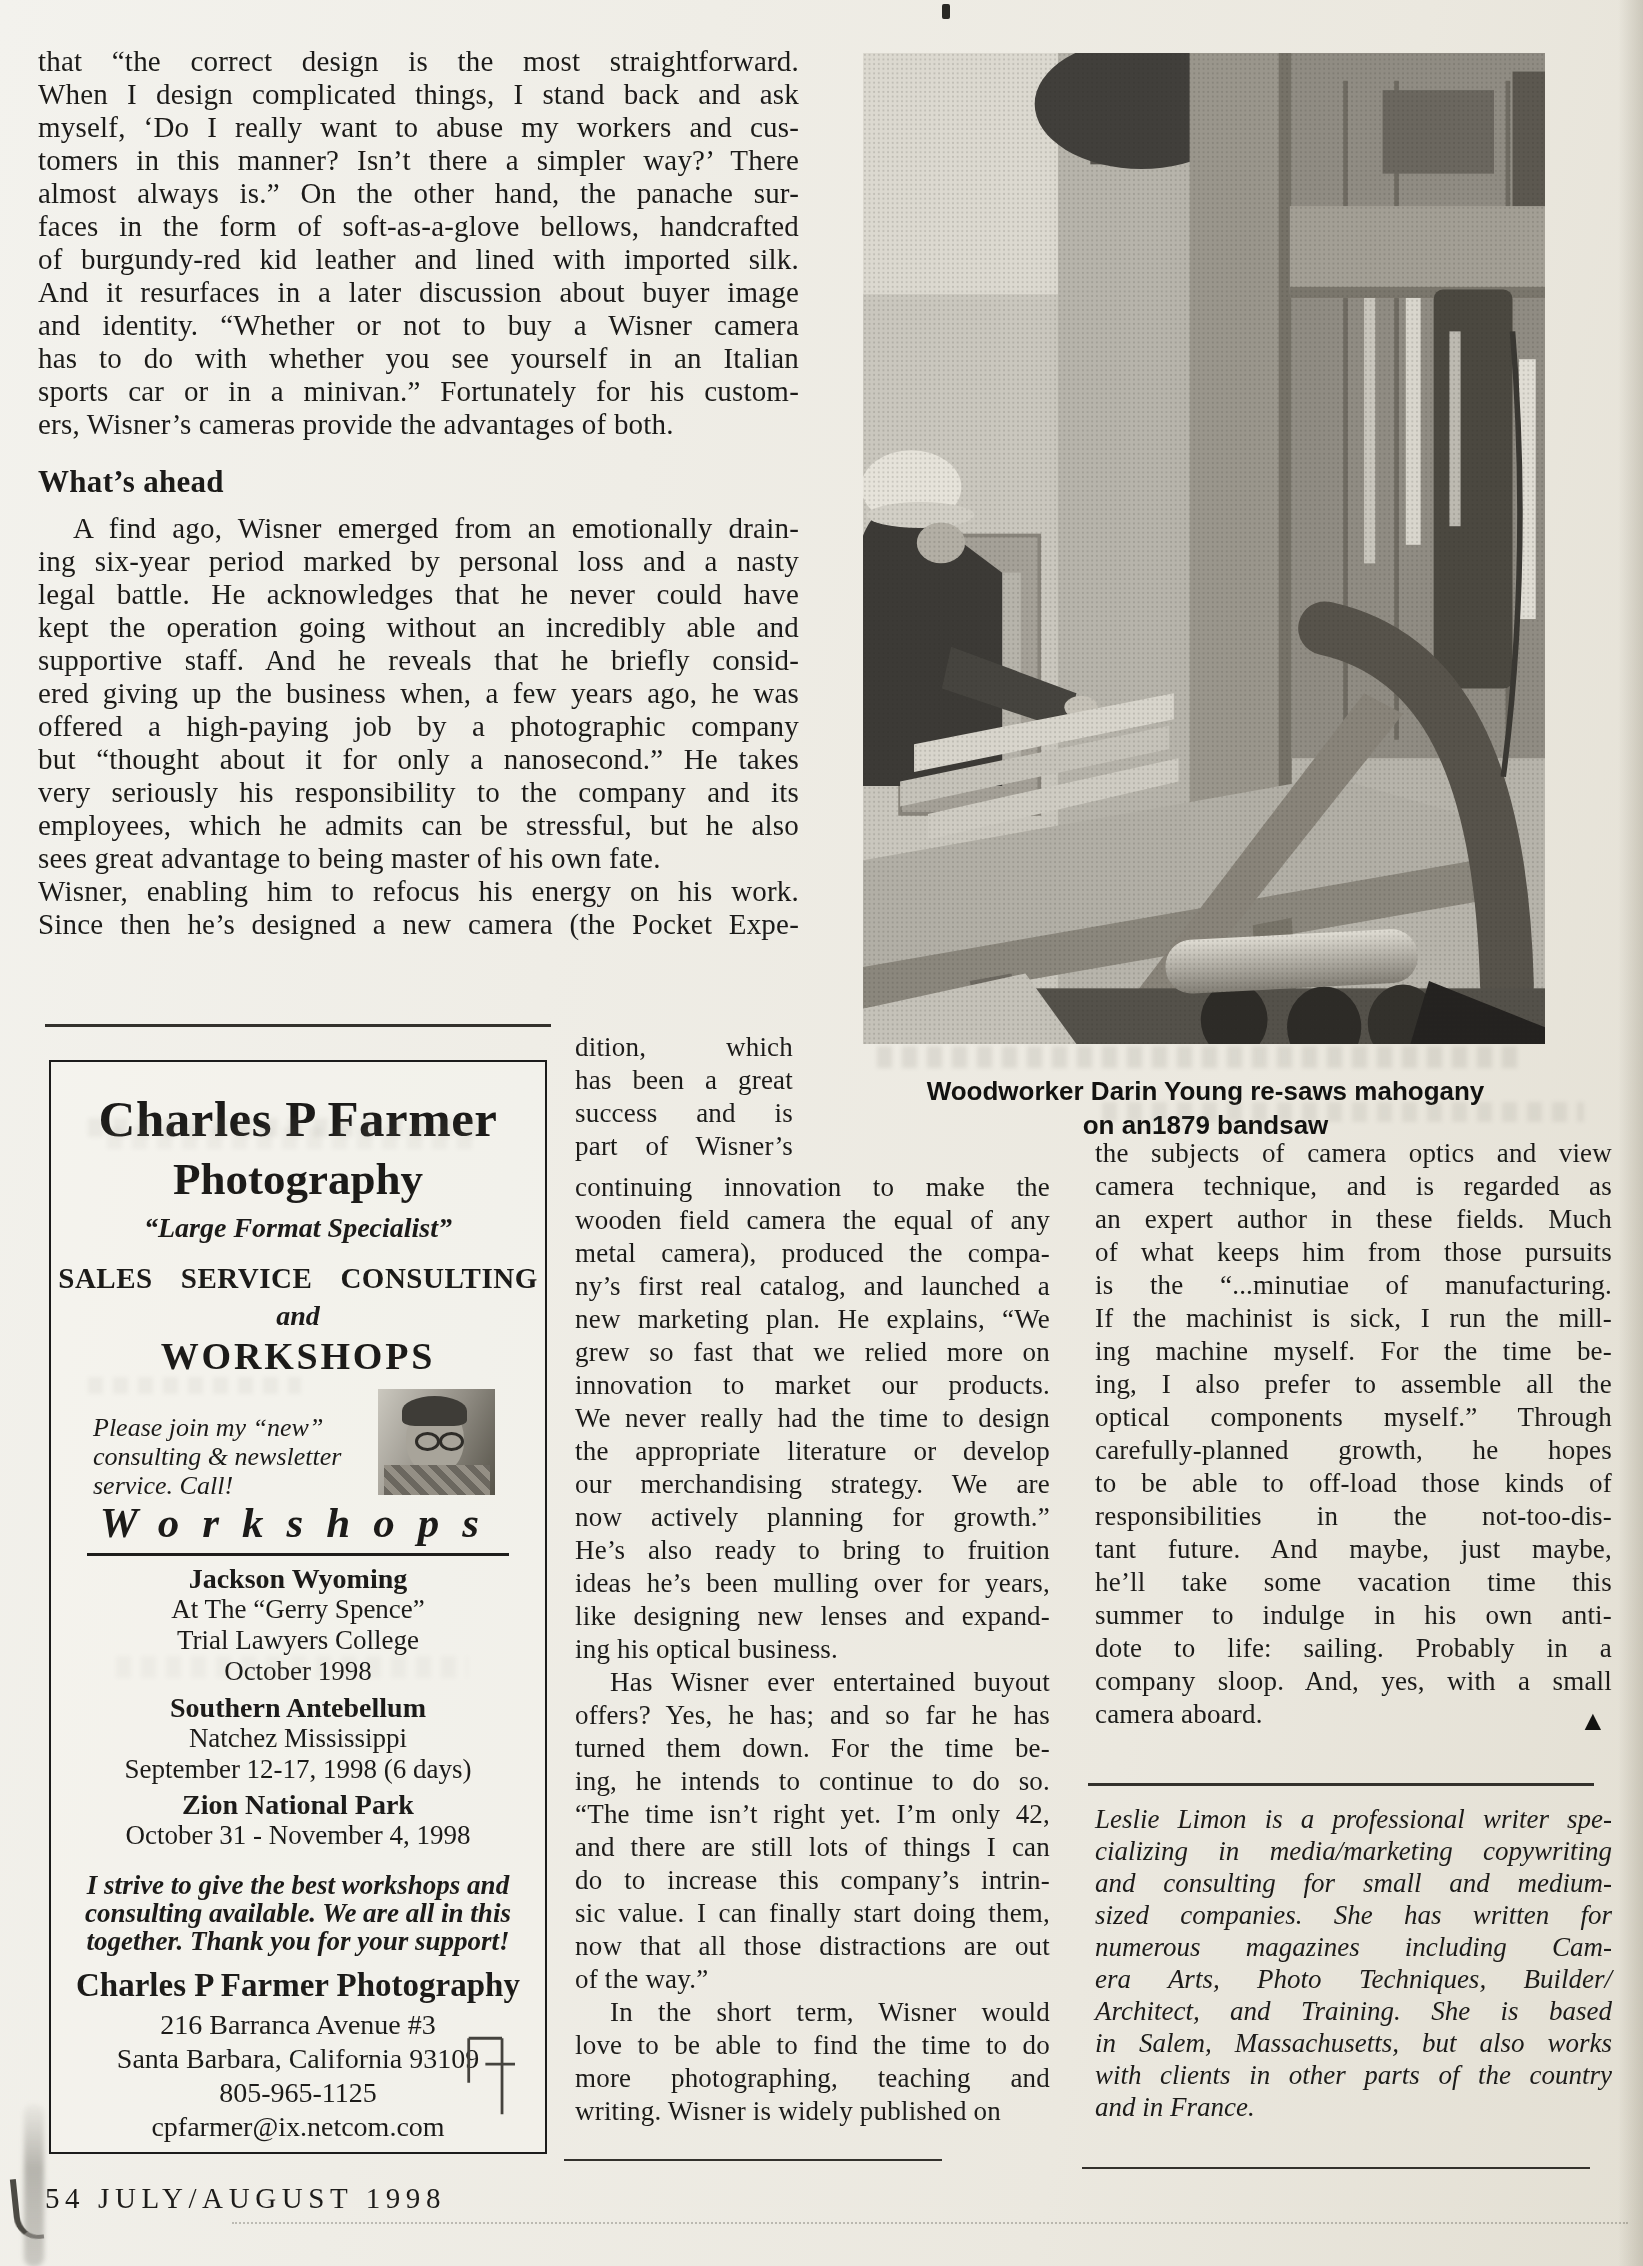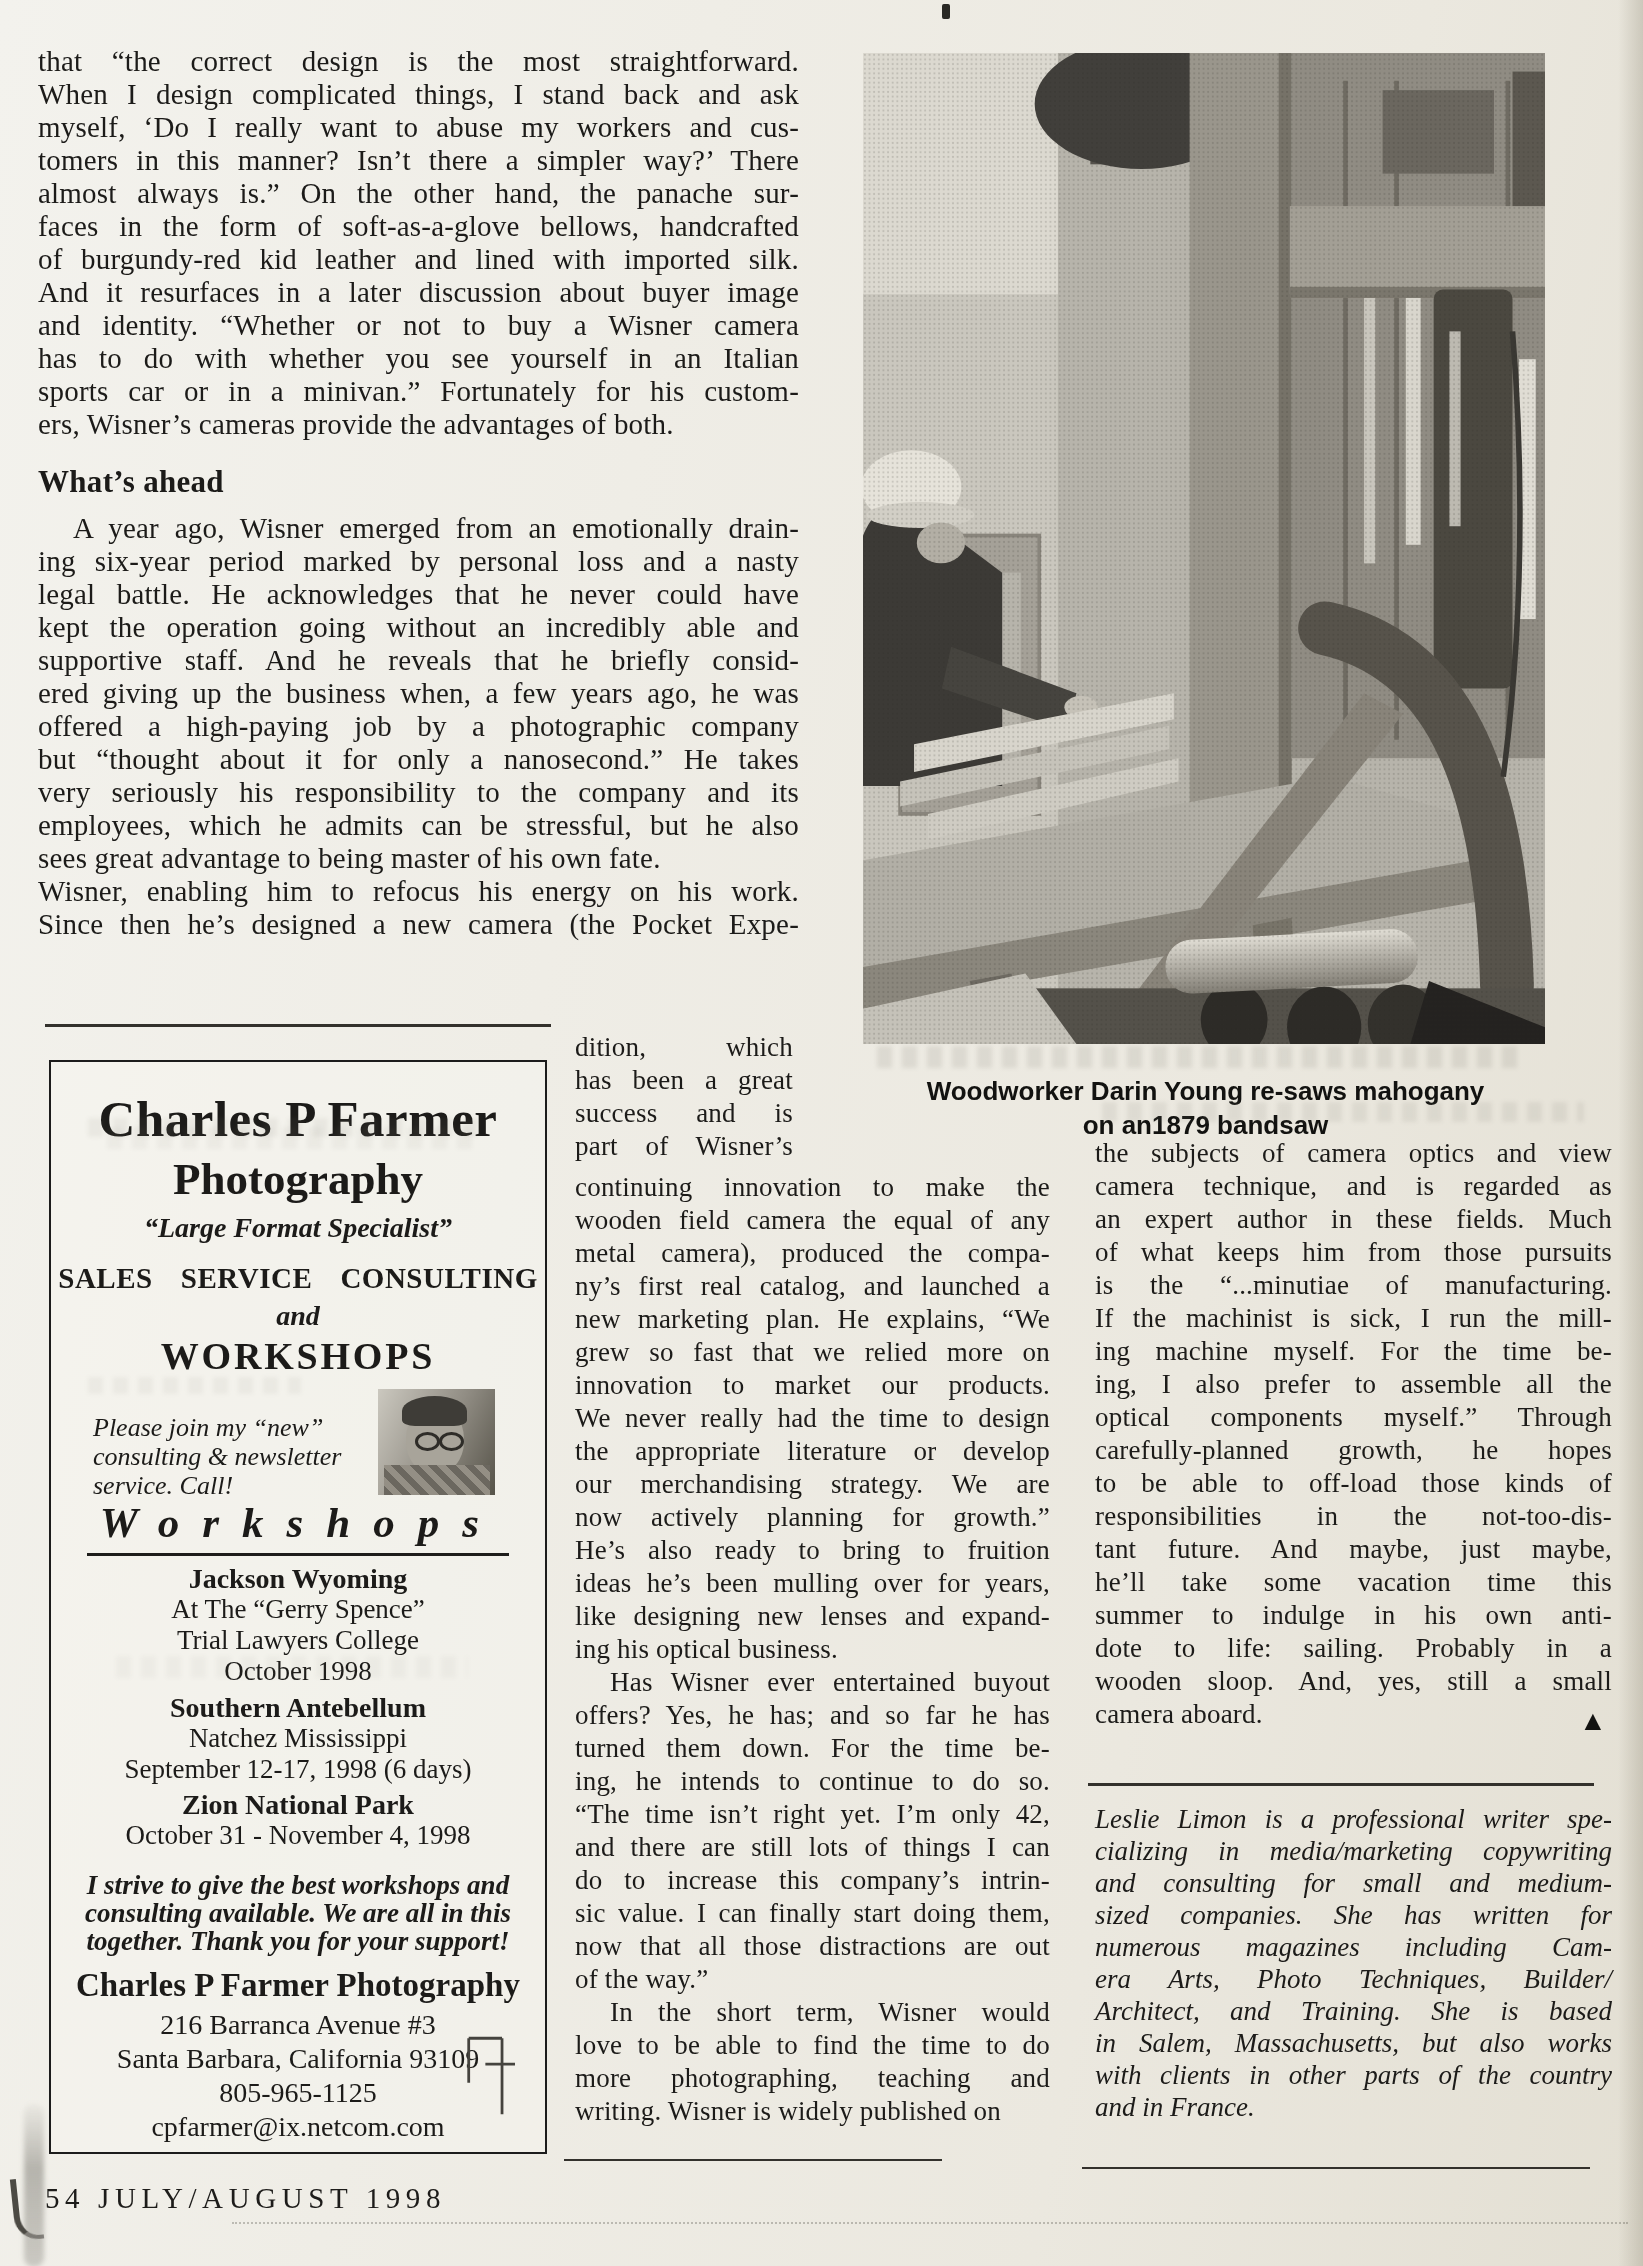--- a/index.html
+++ b/index.html
@@ -94,7 +94,7 @@
       </div>
     <h2 class="heading">What’s ahead</h2>
     <div class="para body-left">
-        <div class="ln ind">A year ago, Wisner emerged from an emotionally drain-</div>
+        <div class="ln ind">A find ago, Wisner emerged from an emotionally drain-</div>
         <div class="ln">ing six-year period marked by personal loss and a nasty</div>
         <div class="ln">legal battle. He acknowledges that he never could have</div>
         <div class="ln">kept the operation going without an incredibly able and</div>

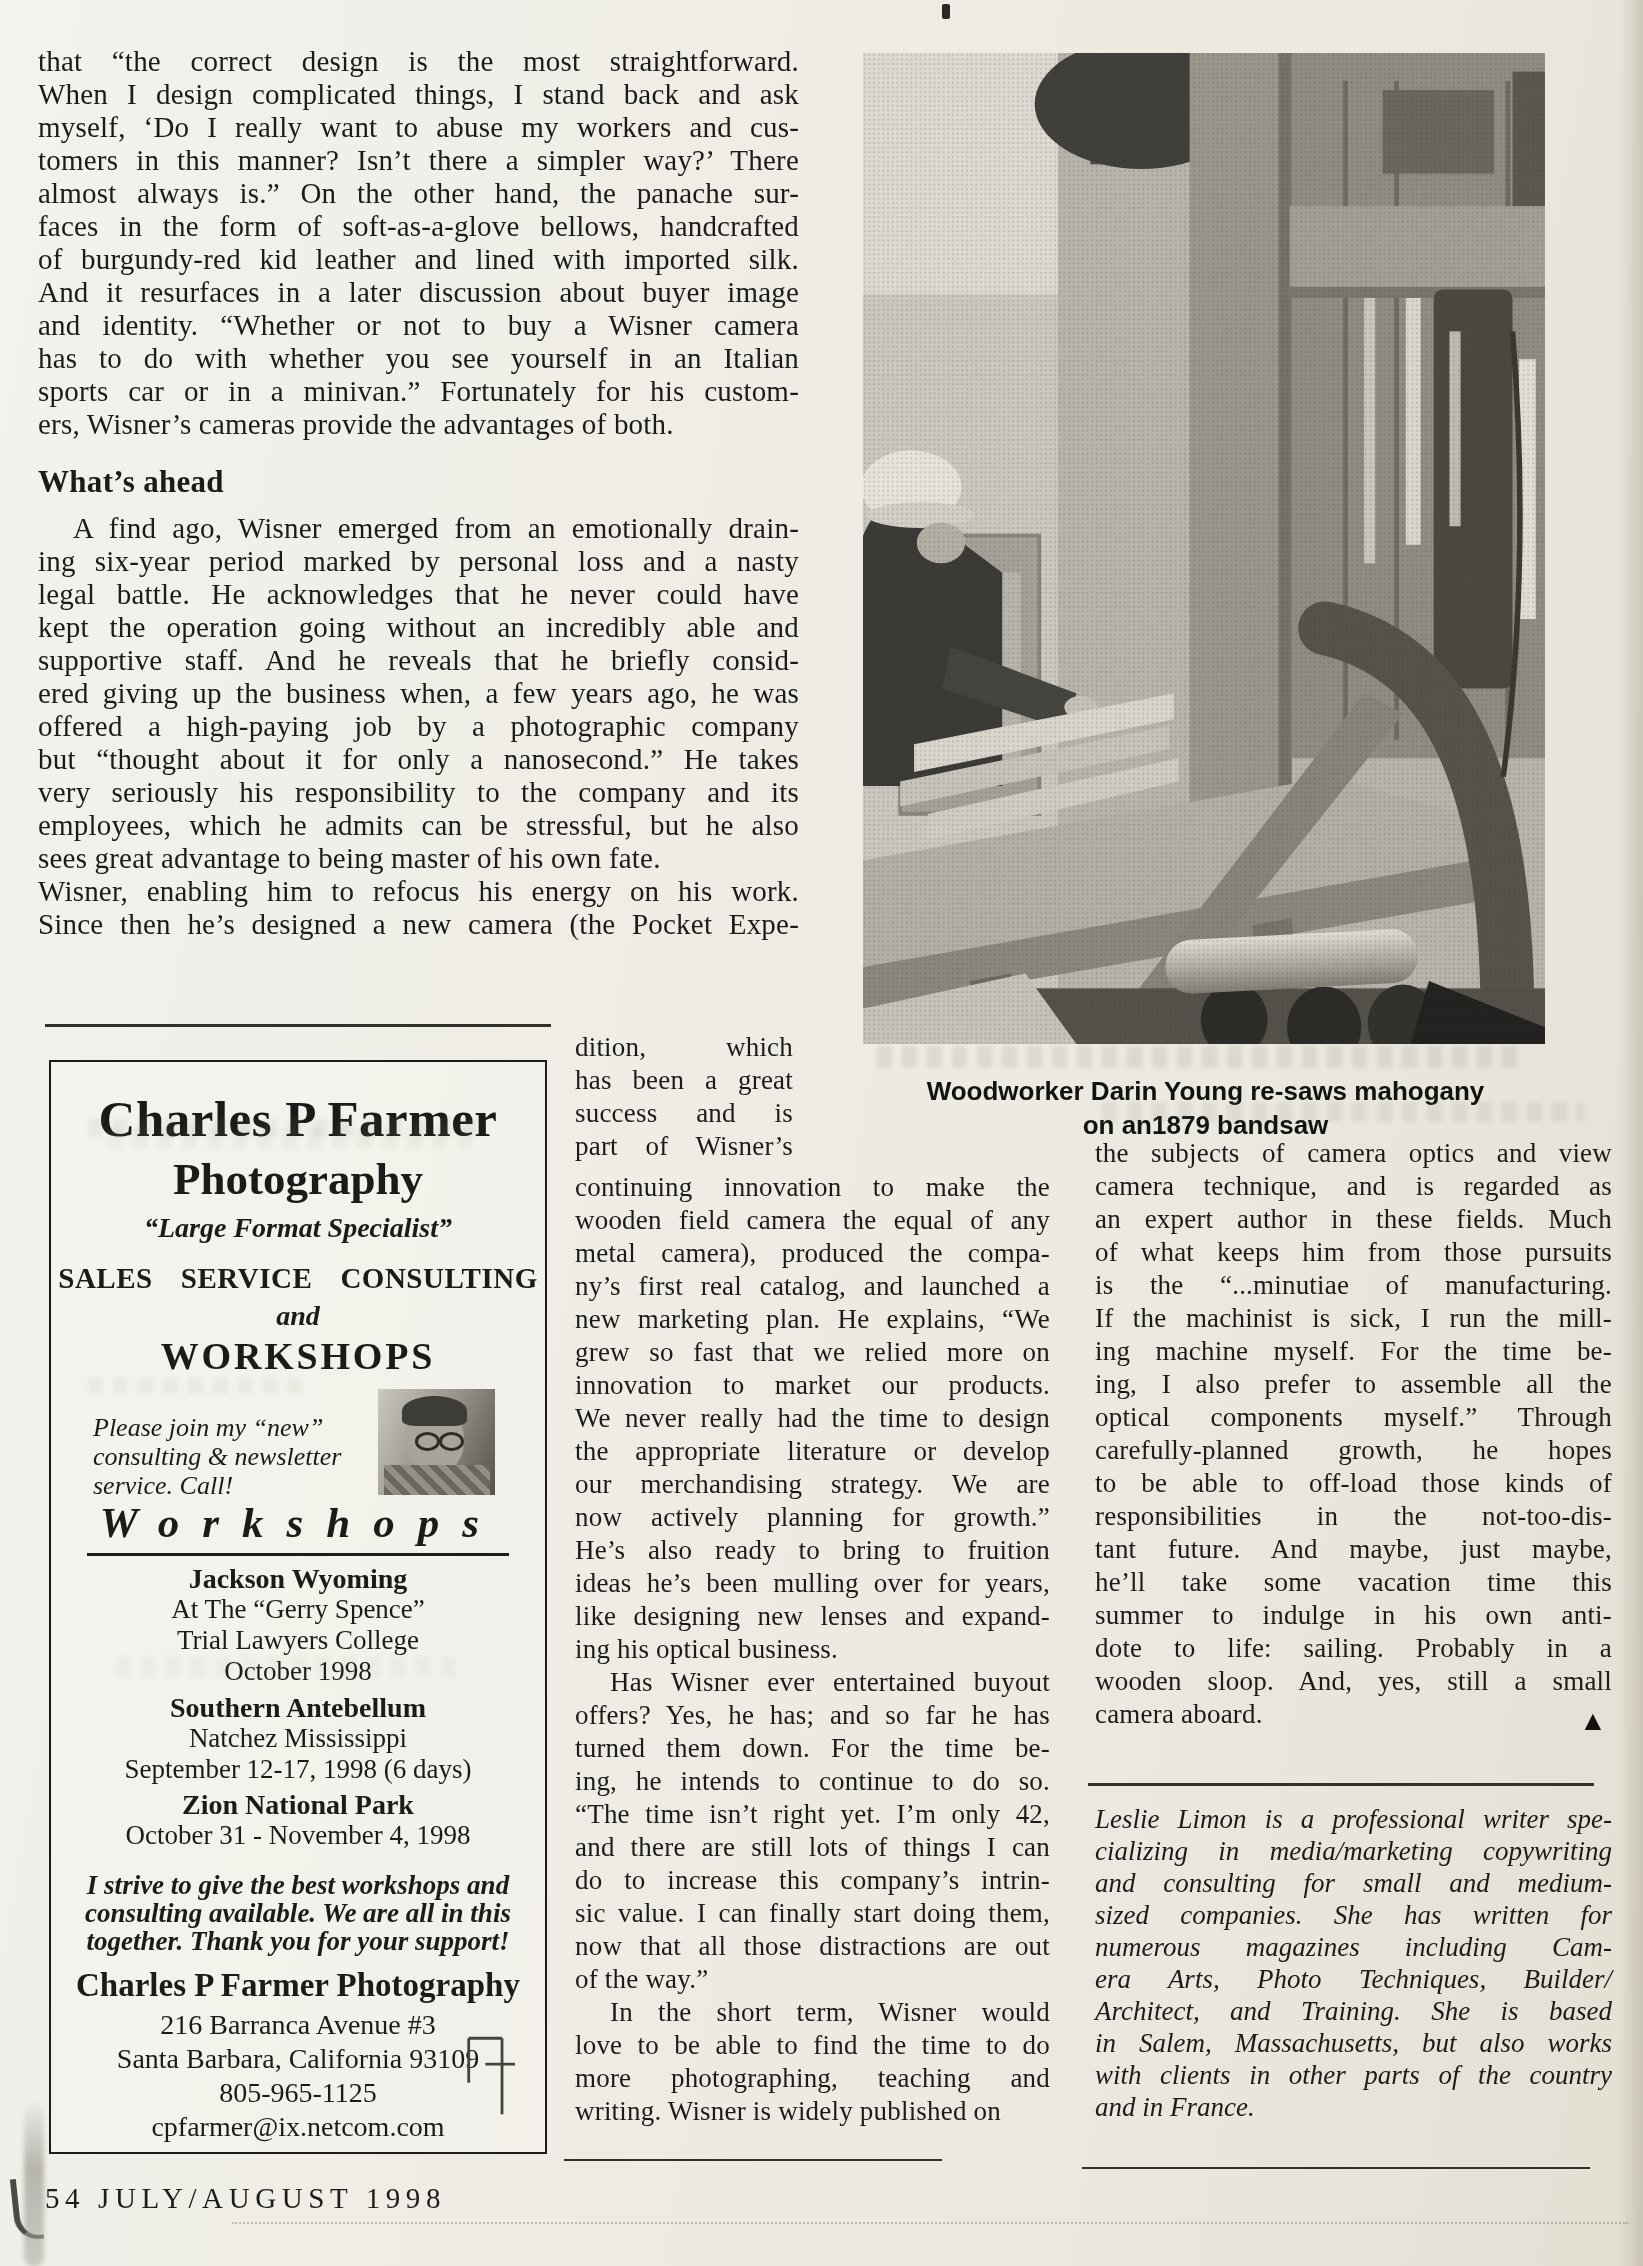--- a/index.html
+++ b/index.html
@@ -240,7 +240,7 @@
       <div class="ln">he’ll take some vacation time this</div>
       <div class="ln">summer to indulge in his own anti-</div>
       <div class="ln">dote to life: sailing. Probably in a</div>
-      <div class="ln">wooden sloop. And, yes, still a small</div>
+      <div class="ln">company sloop. And, yes, with a small</div>
       <div class="ln last">camera aboard.</div>
     </div>
   <div class="end-marker">▲</div>

